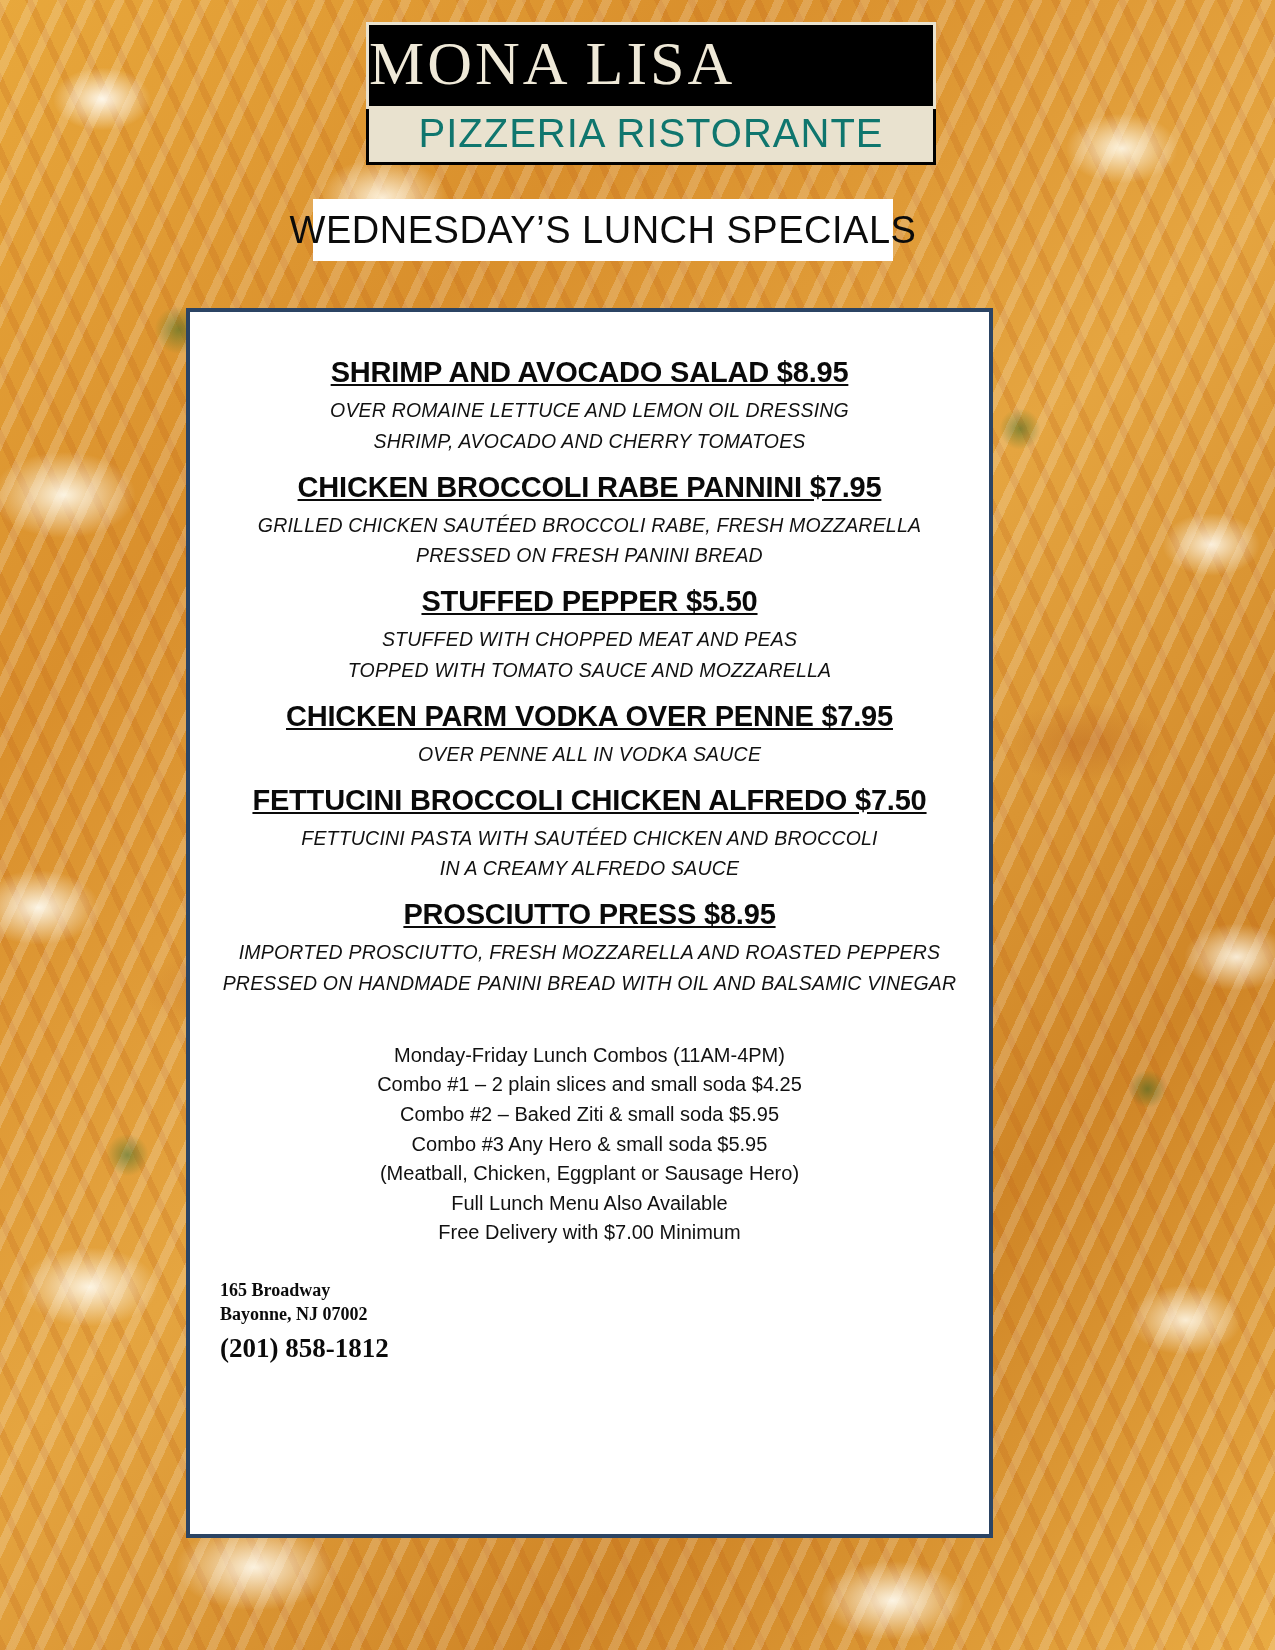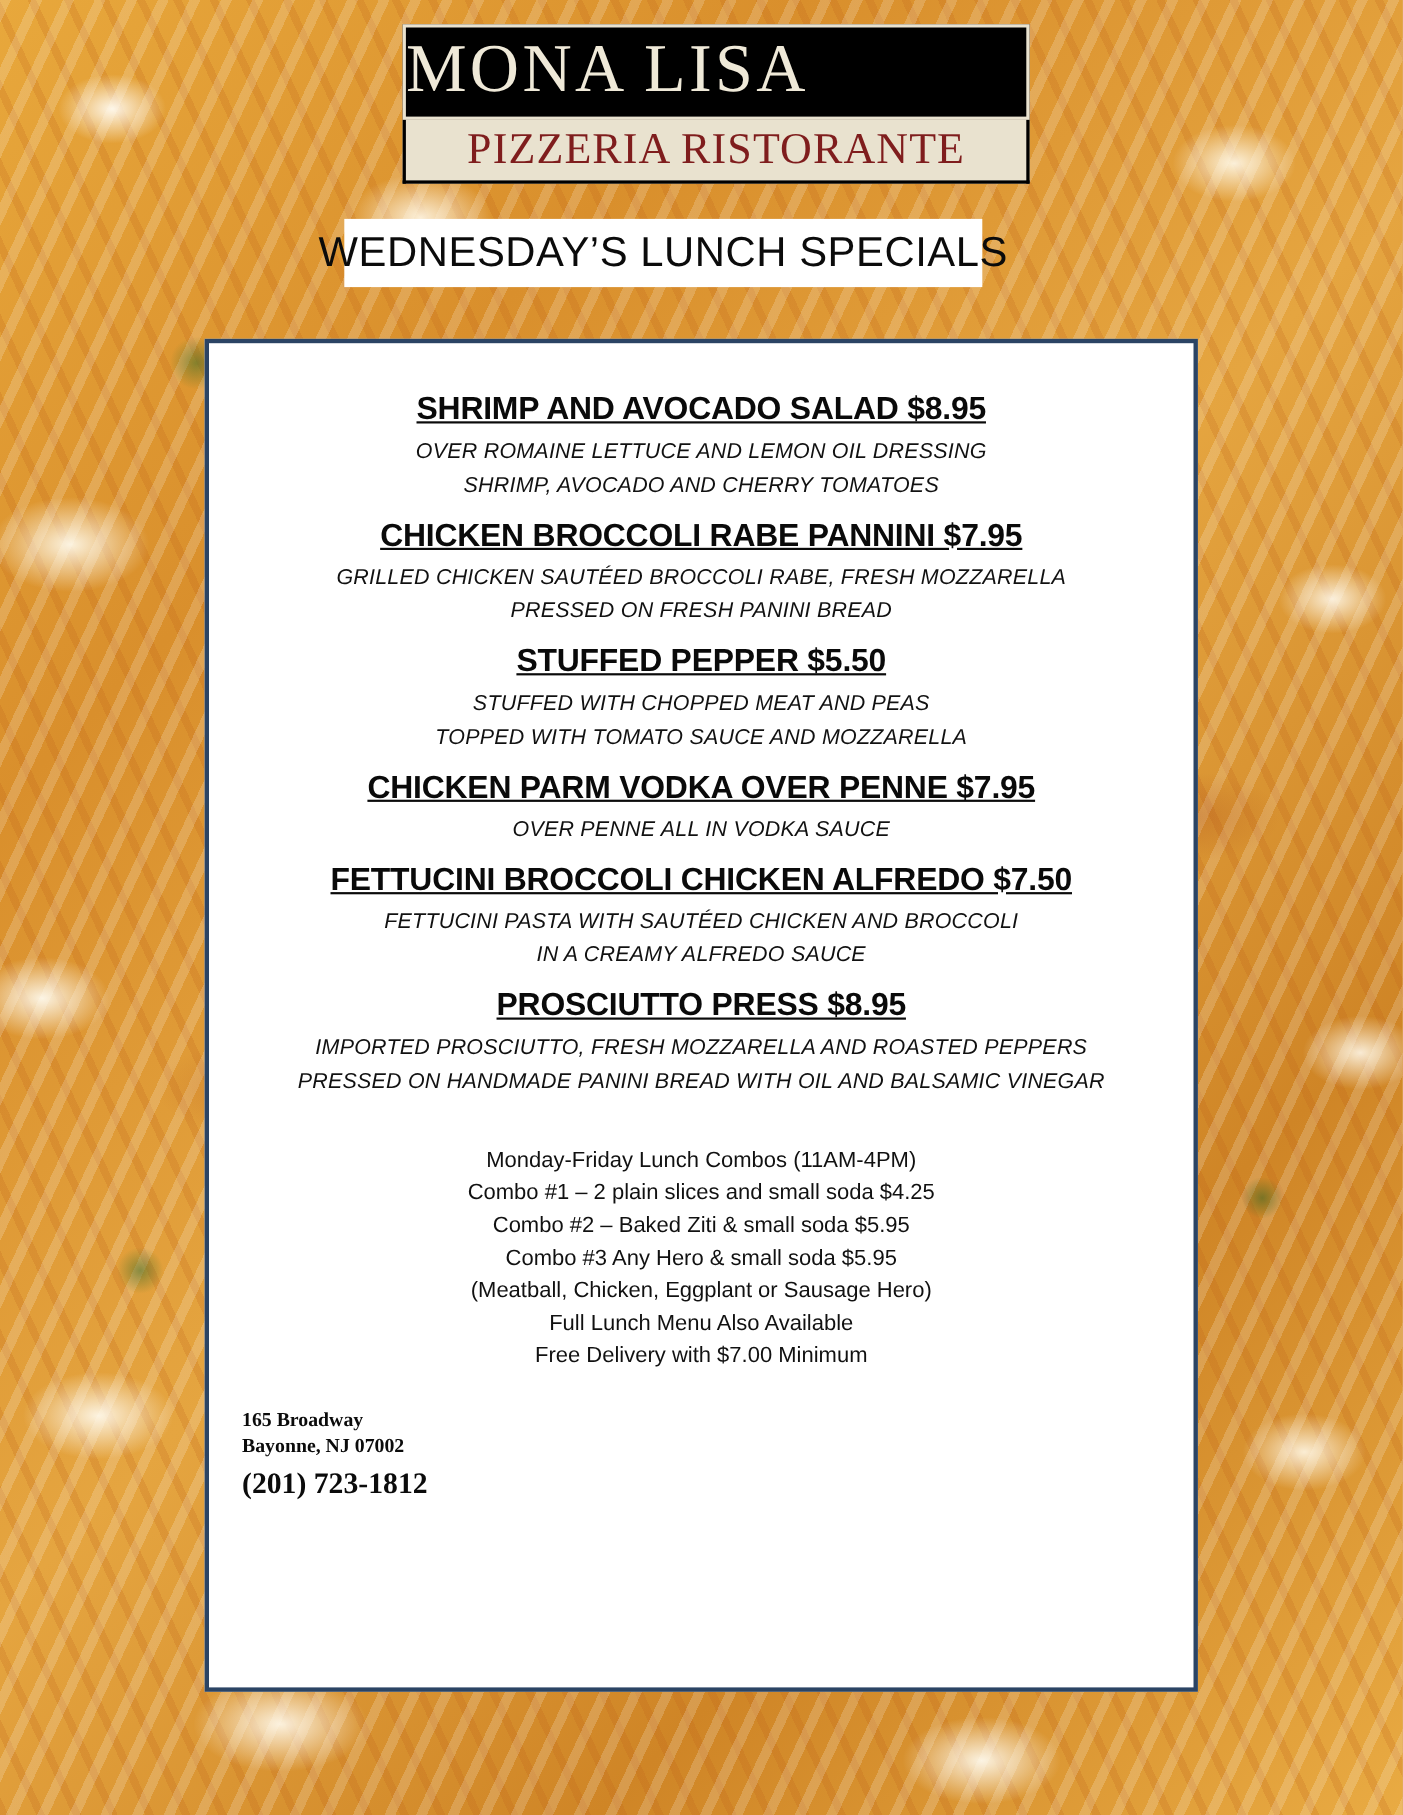--- a/index.html
+++ b/index.html
@@ -83,10 +83,10 @@
     padding: 2px 0 6px 0;
   }
   .logo-bottom-text {
-    font-family: Liberation Serif, serif;
+    font-family: Liberation Sans, sans-serif;
     font-size: 40px;
     letter-spacing: 1px;
-    color: #7f1d1d;
+    color: #0f766e;
     white-space: nowrap;
   }
 

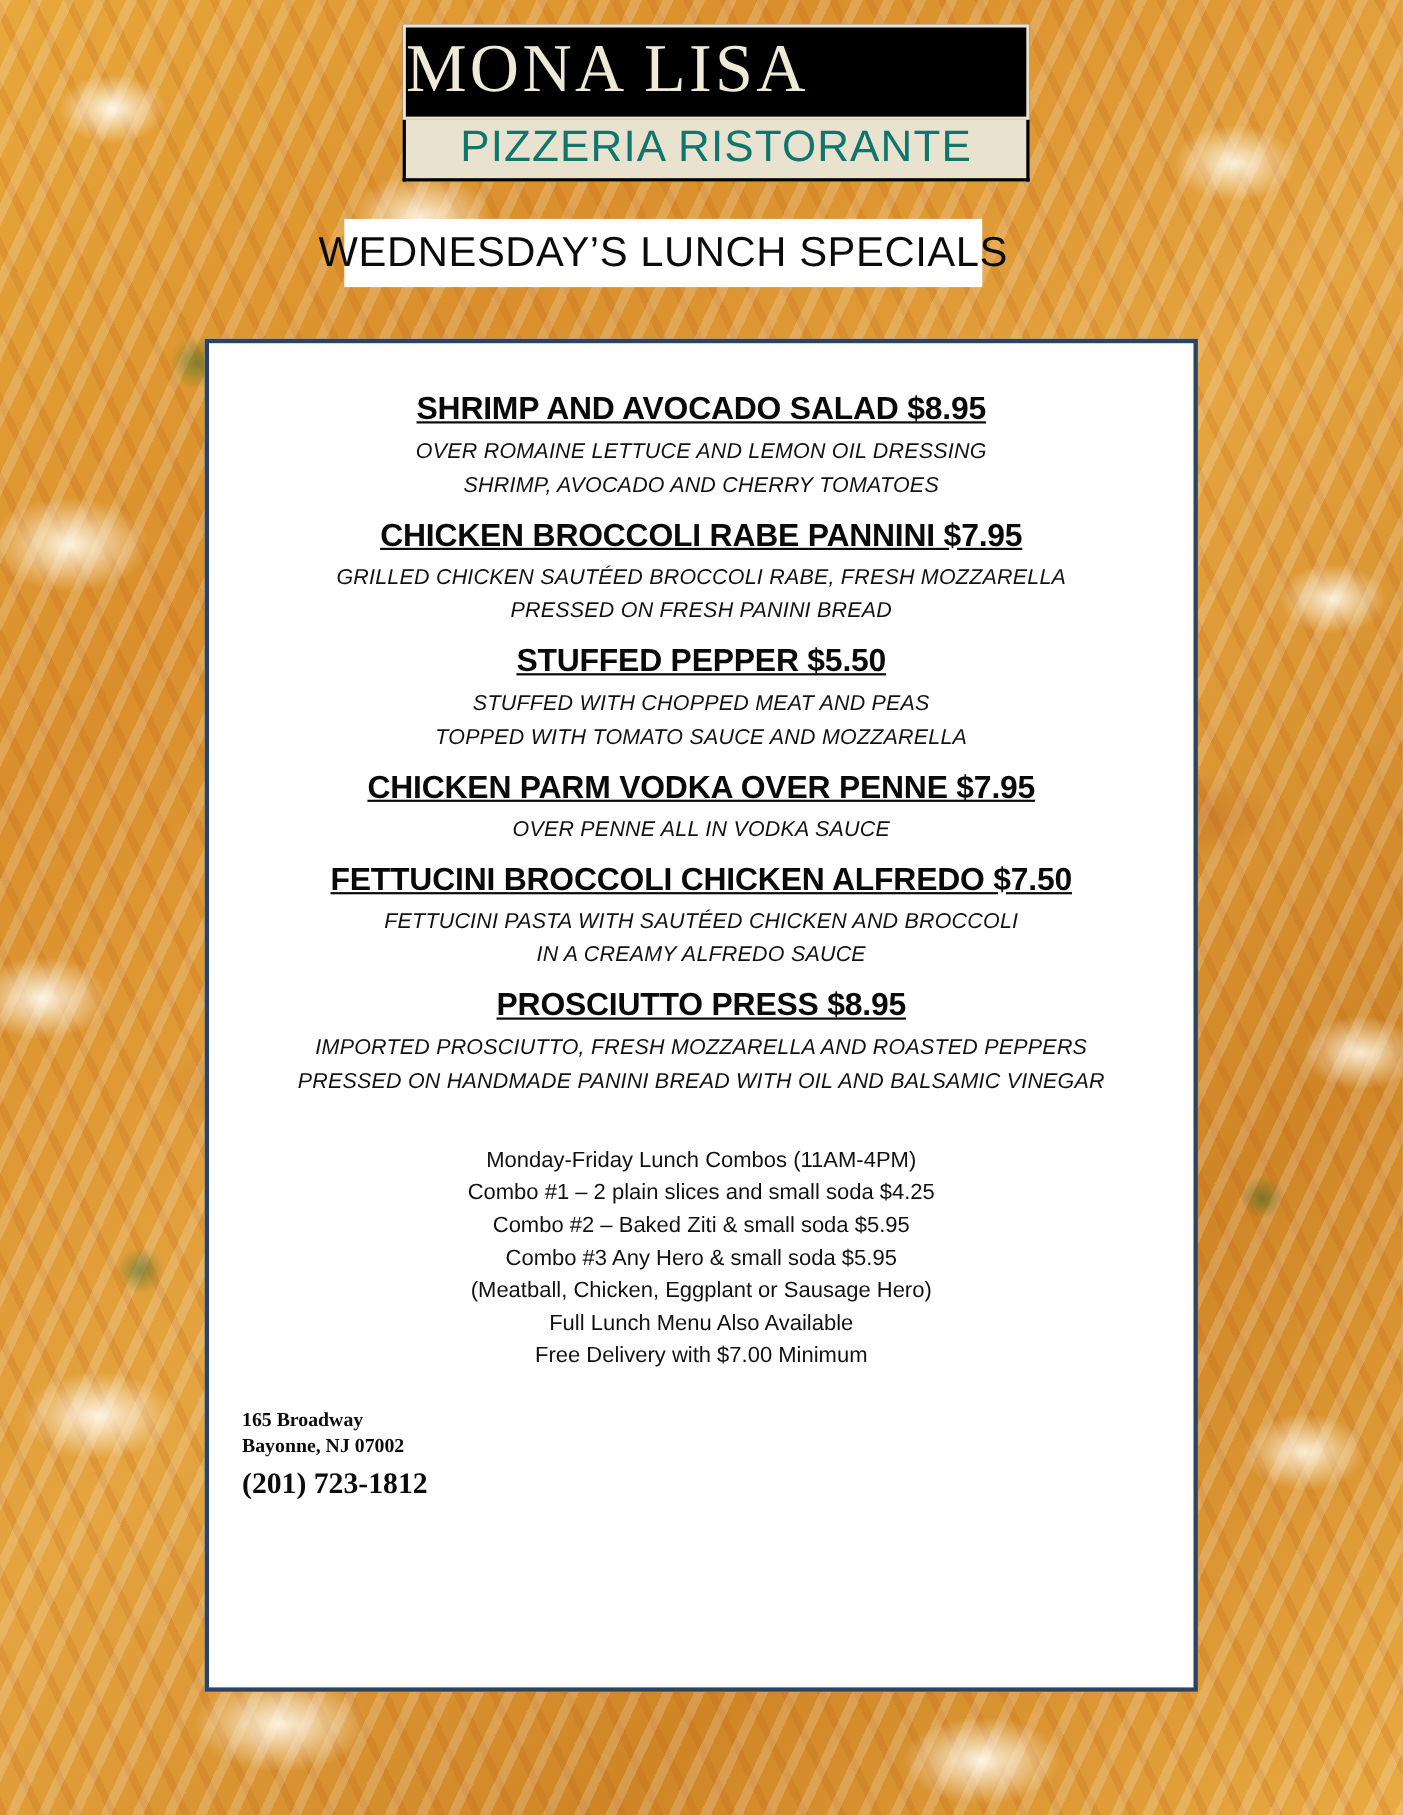--- a/index.html
+++ b/index.html
@@ -115,7 +115,7 @@
     position: absolute;
     left: 186px;
     top: 308px;
-    width: 903px;
+    width: 807px;
     height: 1230px;
     background: #ffffff;
     border: 4px solid #2b4464;

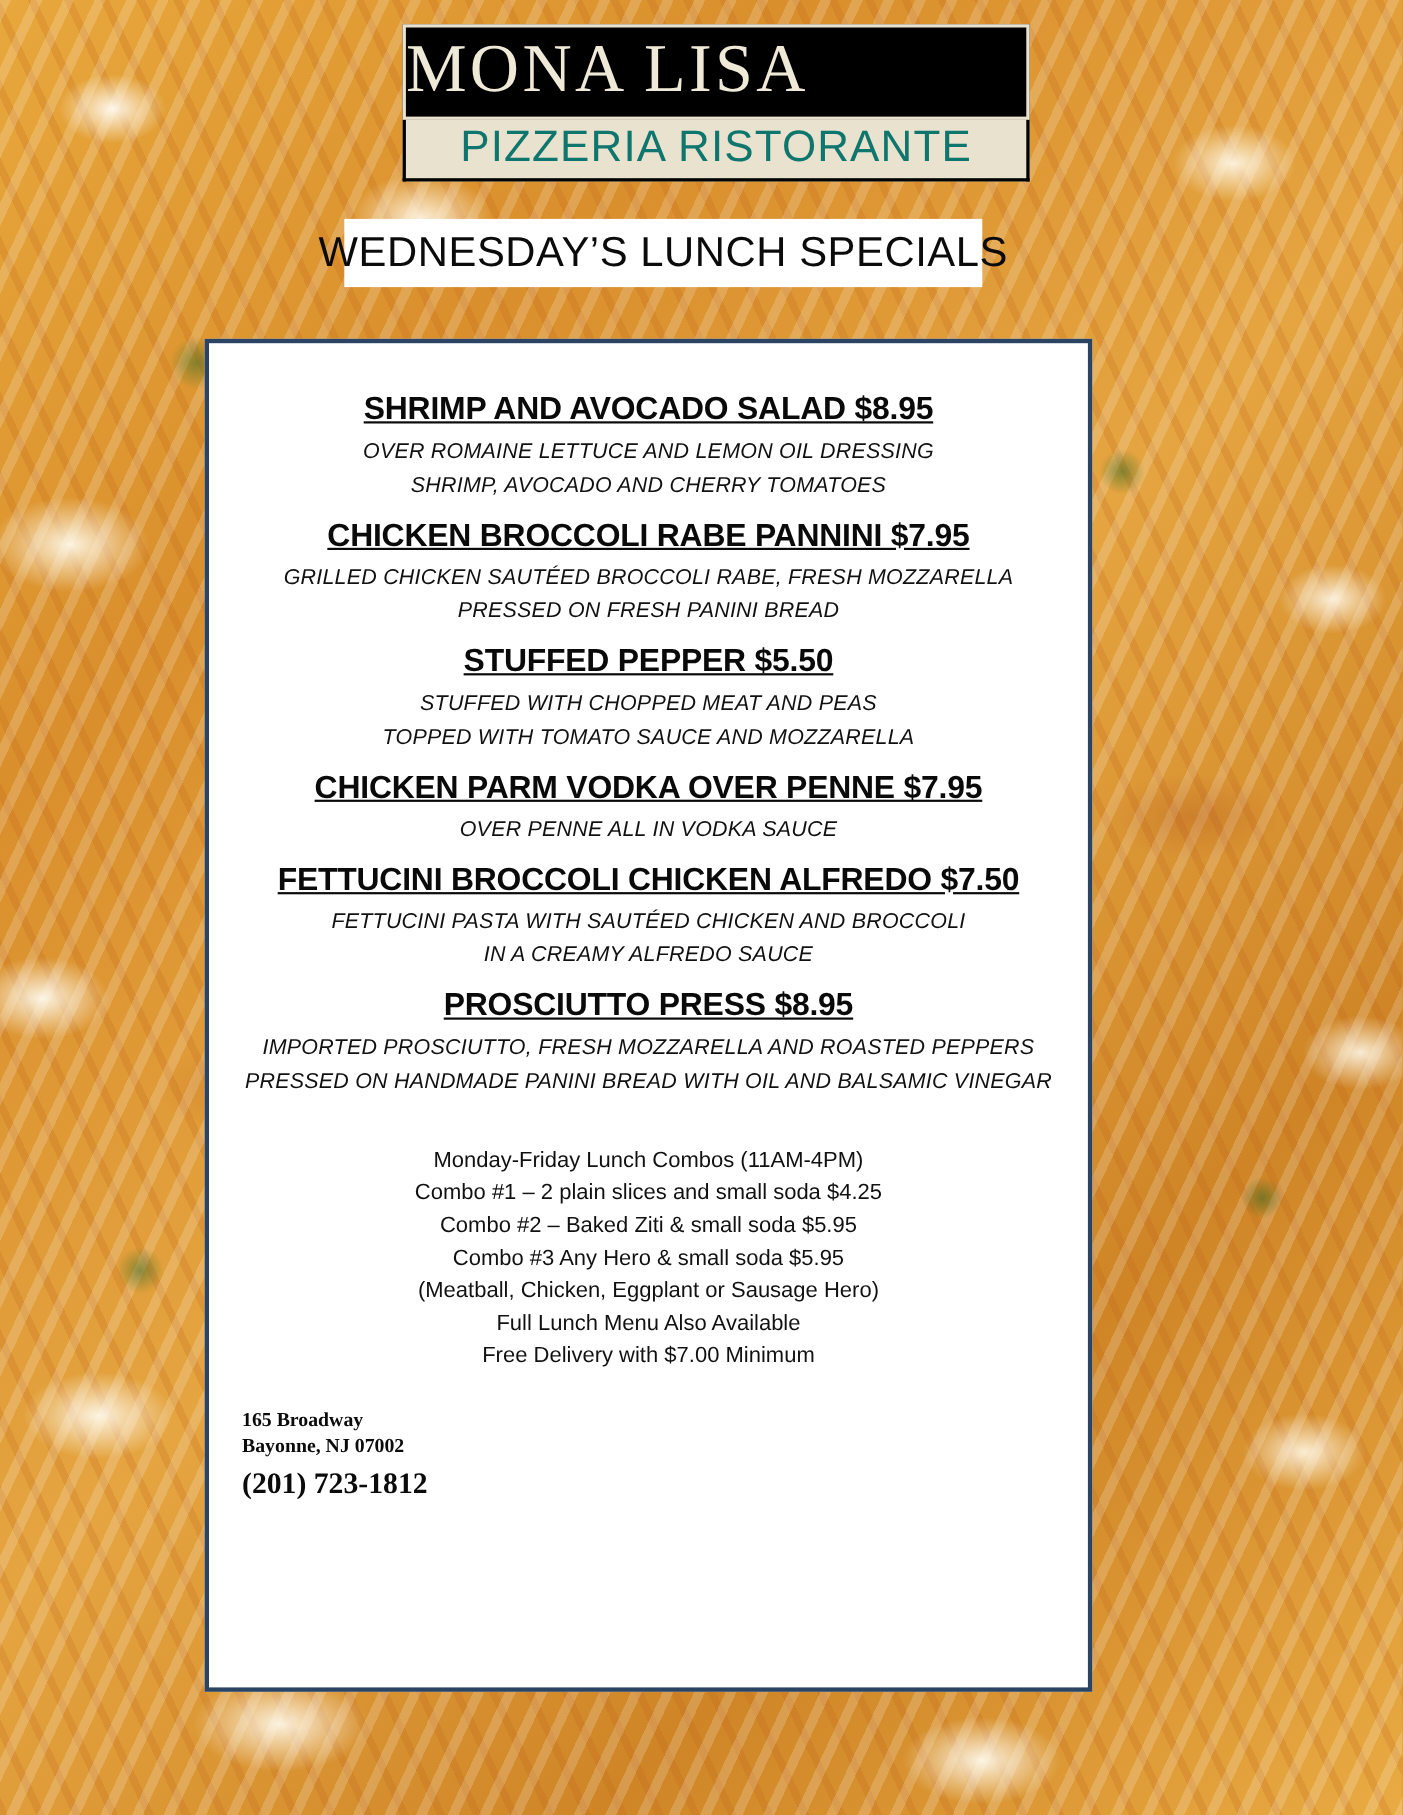--- a/index.html
+++ b/index.html
@@ -251,7 +251,7 @@
   <div id="address">
     <div class="addr-line">165 Broadway</div>
     <div class="addr-line">Bayonne, NJ 07002</div>
-    <div class="phone-line">(201) 723-1812</div>
+    <div class="phone-line">(201) 858-1812</div>
   </div>
 
 </div>

